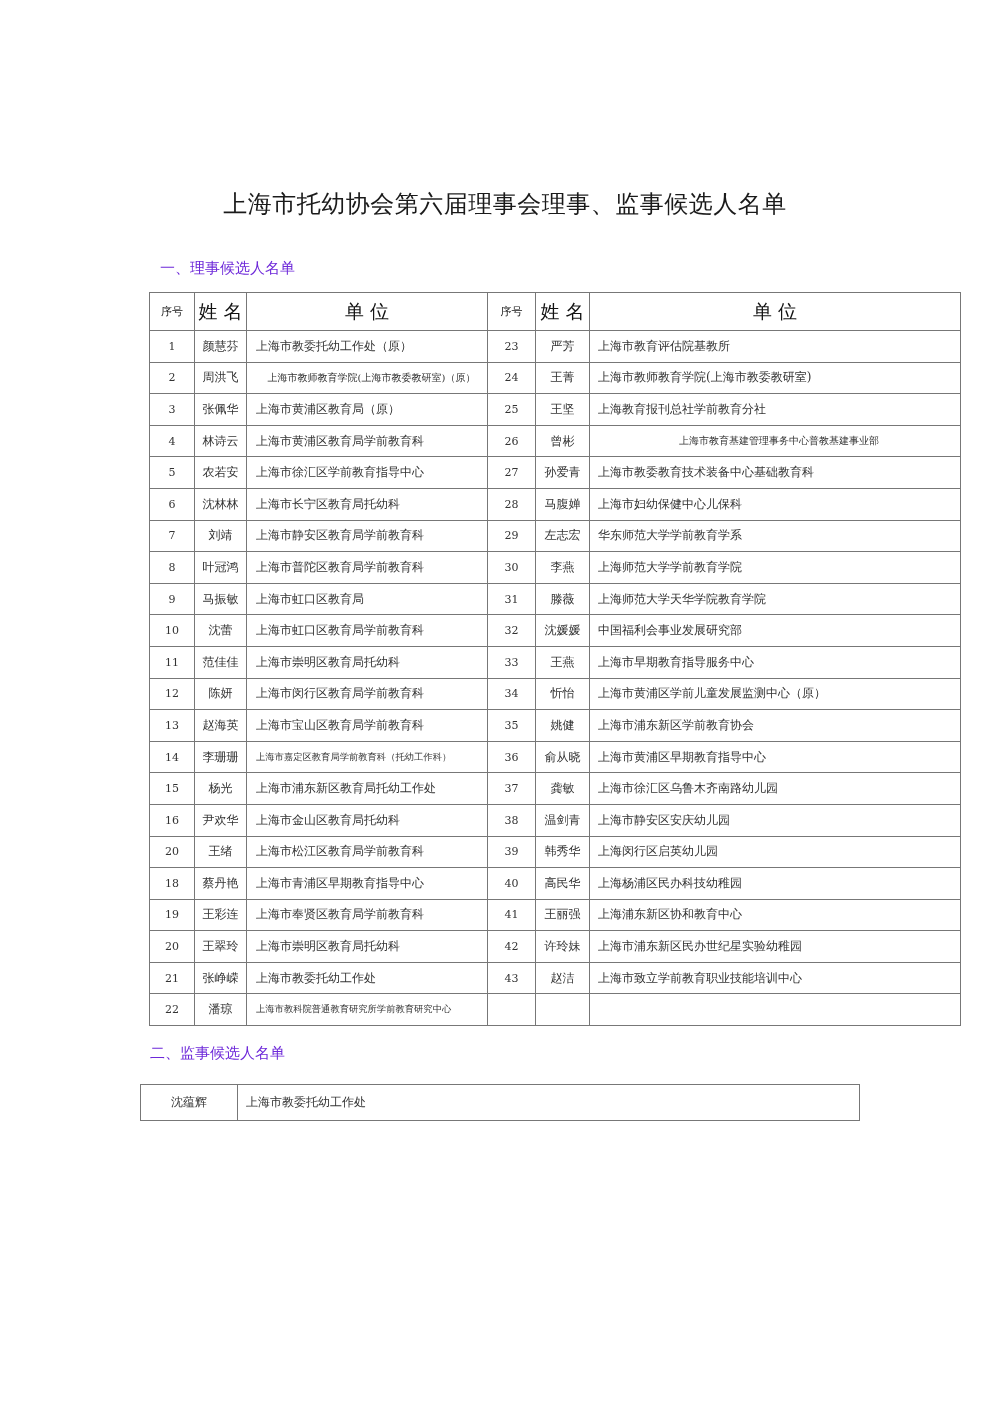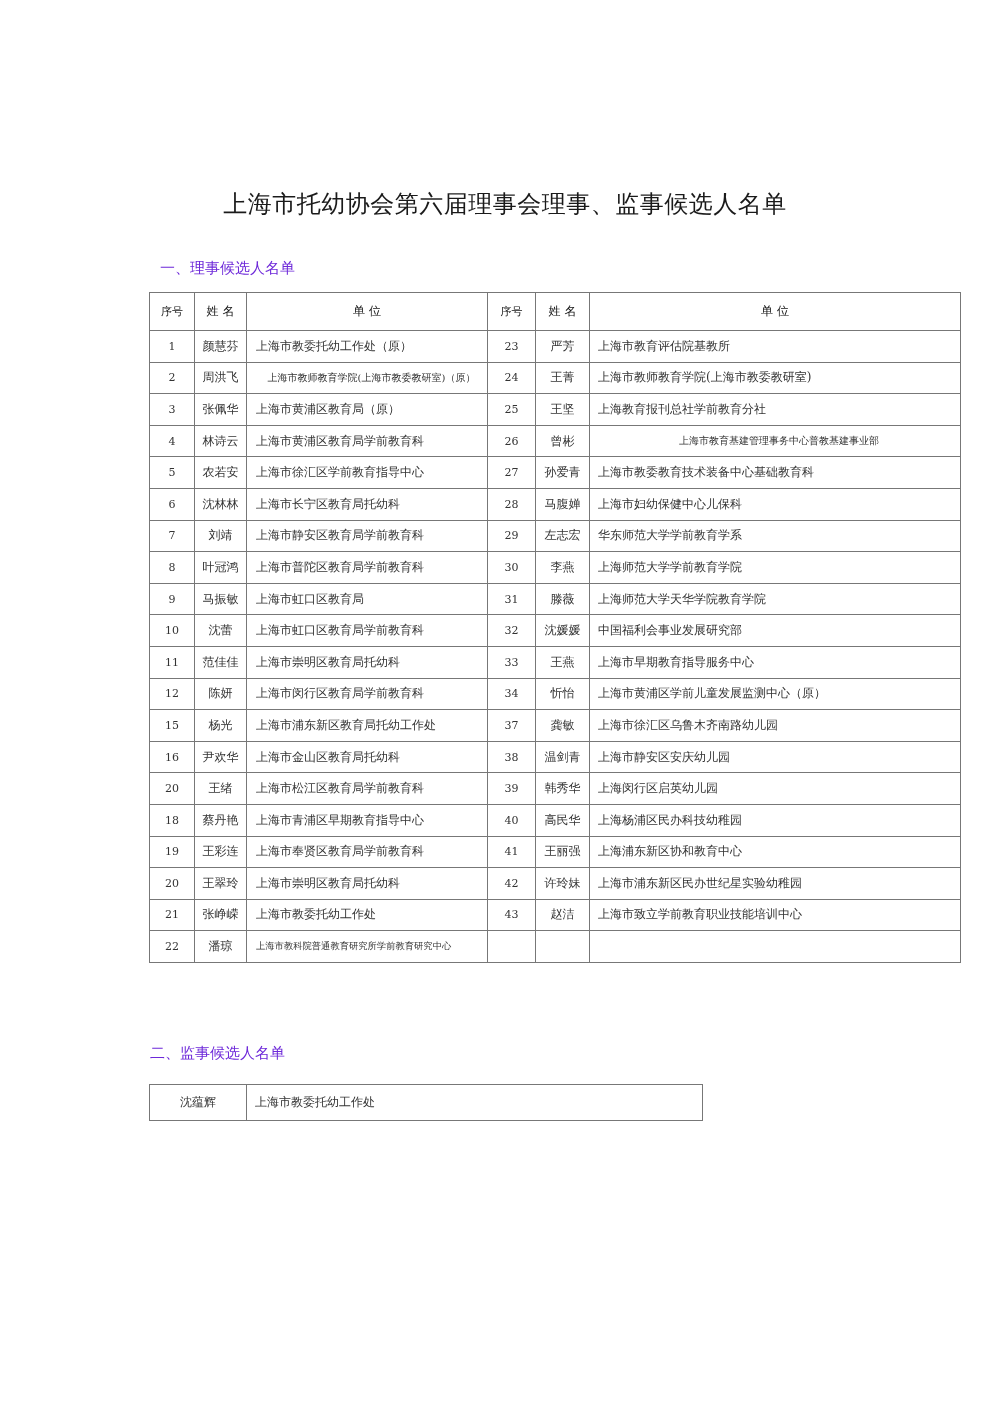--- a/index.html
+++ b/index.html
@@ -14,7 +14,7 @@
     td, th { border: 1px solid #777; padding: 0; font-weight: normal; color: #333;
              overflow: hidden; white-space: nowrap; }
     #main-table { top: 292px; left: 149px; width: 812px; }
-    #main-table th { height: 37px; font-size: 12px; color: #111; }
+    #main-table th { height: 37px; font-size: 19px; color: #111; }
     #main-table td { height: 30.6px; font-size: 12px; }
     .c-no { width: 44px; text-align: center; font-size: 11px !important; }
     .c-name { width: 51px; text-align: center; }

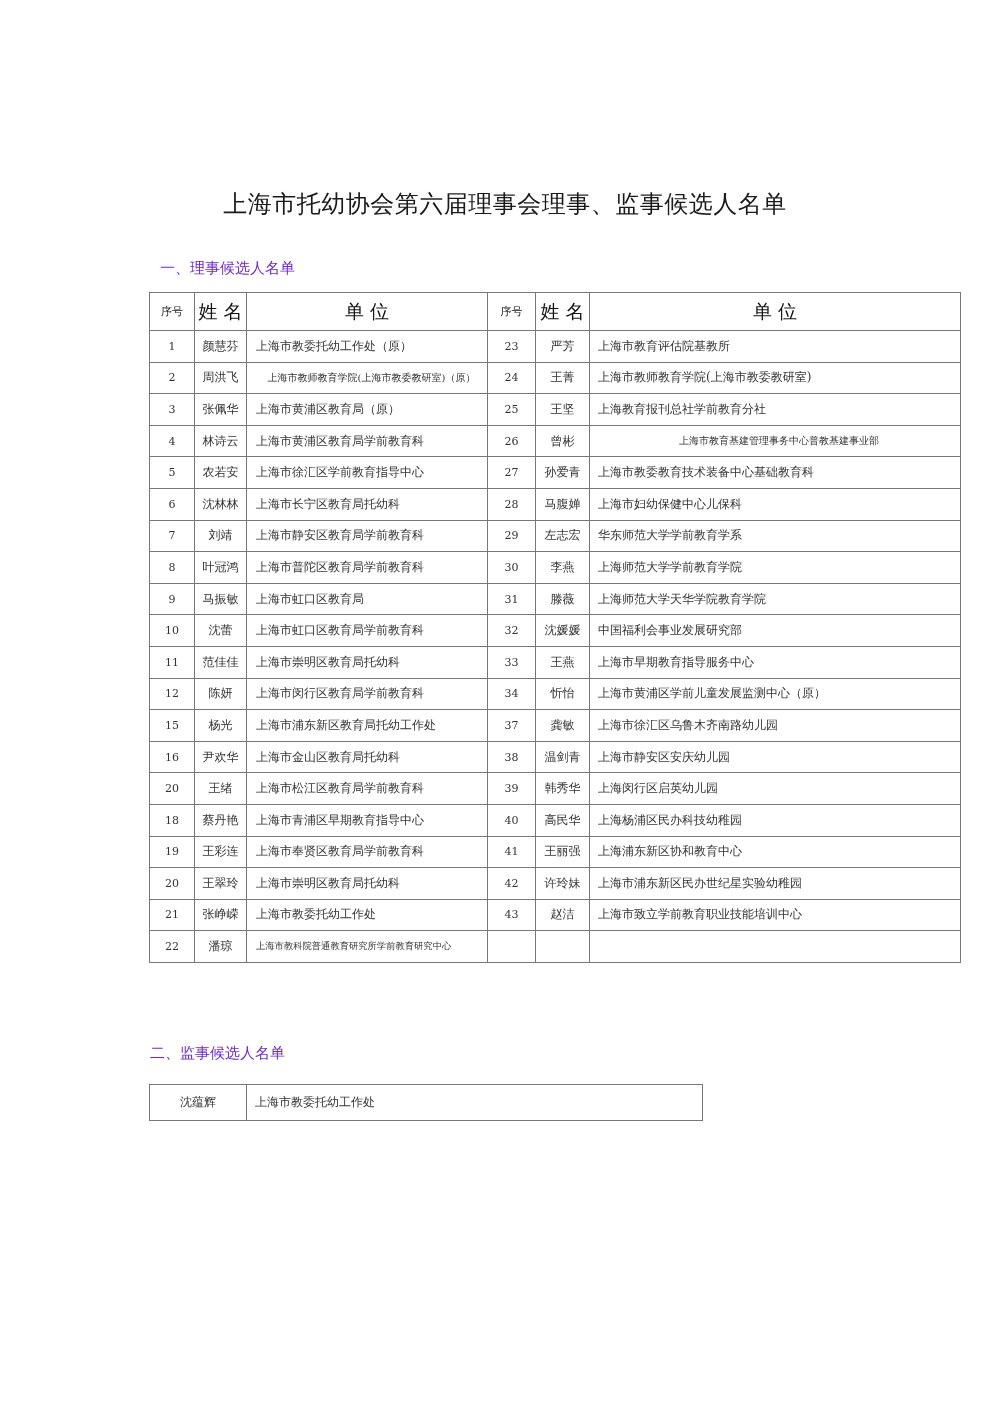--- a/index.html
+++ b/index.html
@@ -145,6 +145,14 @@
         <td class="c-unit2">上海市黄浦区学前儿童发展监测中心（原）</td>
       </tr>
       <tr>
+        <td class="c-no">13</td>
+        <td class="c-name">赵海英</td>
+        <td class="c-unit">上海市宝山区教育局学前教育科</td>
+        <td class="c-no2">35</td>
+        <td class="c-name2">姚健</td>
+        <td class="c-unit2">上海市浦东新区学前教育协会</td>
+      </tr>
+      <tr>
         <td class="c-no">15</td>
         <td class="c-name">杨光</td>
         <td class="c-unit">上海市浦东新区教育局托幼工作处</td>

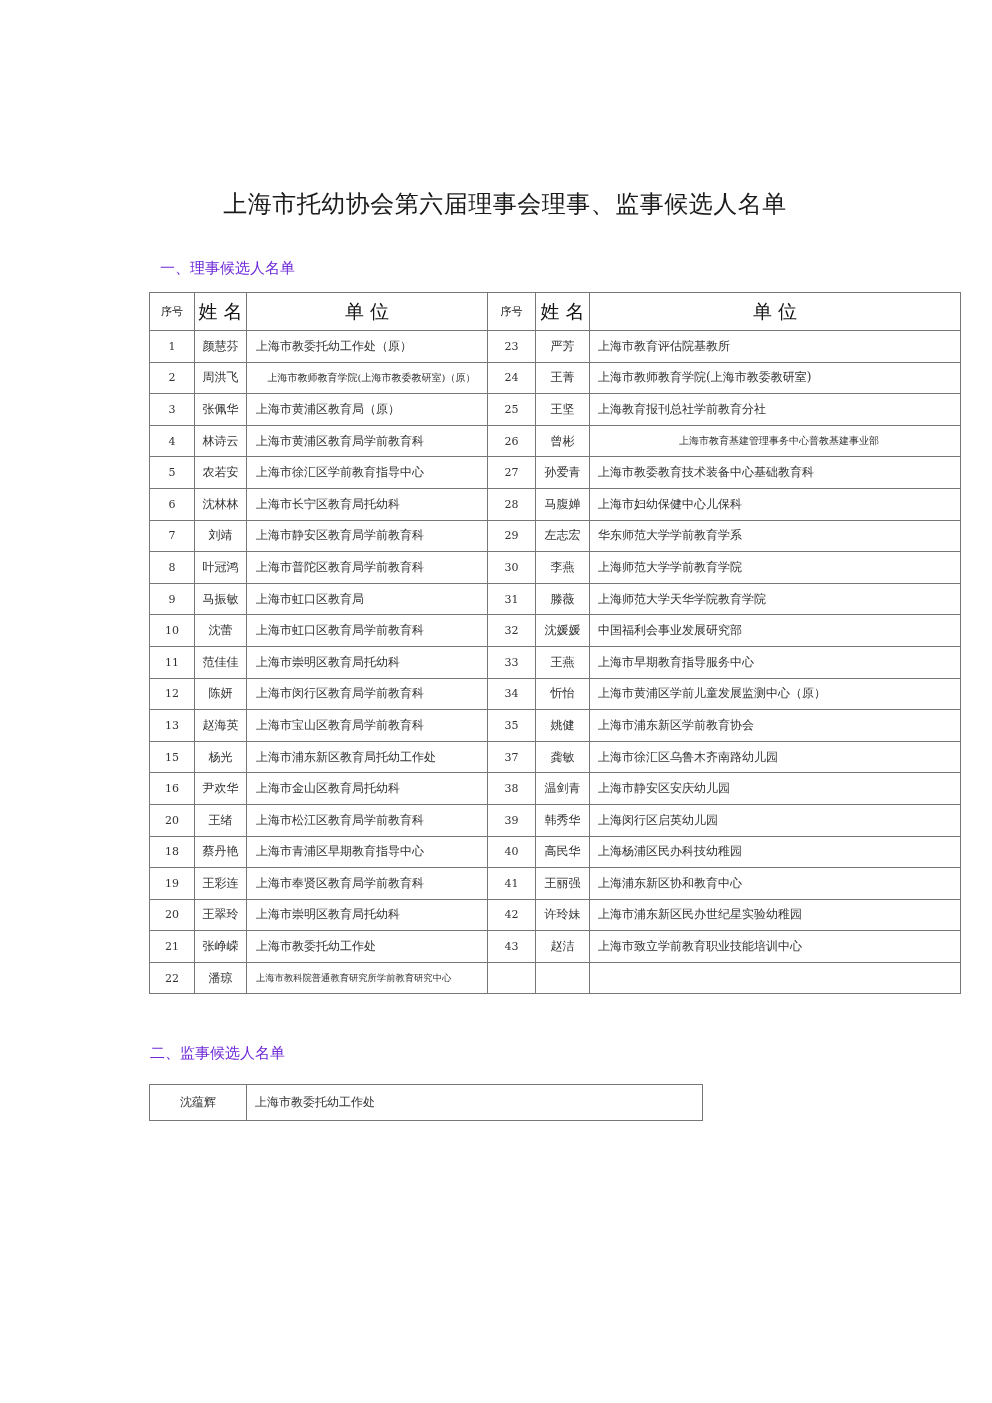--- a/index.html
+++ b/index.html
@@ -153,6 +153,14 @@
         <td class="c-unit2">上海市浦东新区学前教育协会</td>
       </tr>
       <tr>
+        <td class="c-no">14</td>
+        <td class="c-name">李珊珊</td>
+        <td class="c-unit xsmall">上海市嘉定区教育局学前教育科（托幼工作科）</td>
+        <td class="c-no2">36</td>
+        <td class="c-name2">俞从晓</td>
+        <td class="c-unit2">上海市黄浦区早期教育指导中心</td>
+      </tr>
+      <tr>
         <td class="c-no">15</td>
         <td class="c-name">杨光</td>
         <td class="c-unit">上海市浦东新区教育局托幼工作处</td>

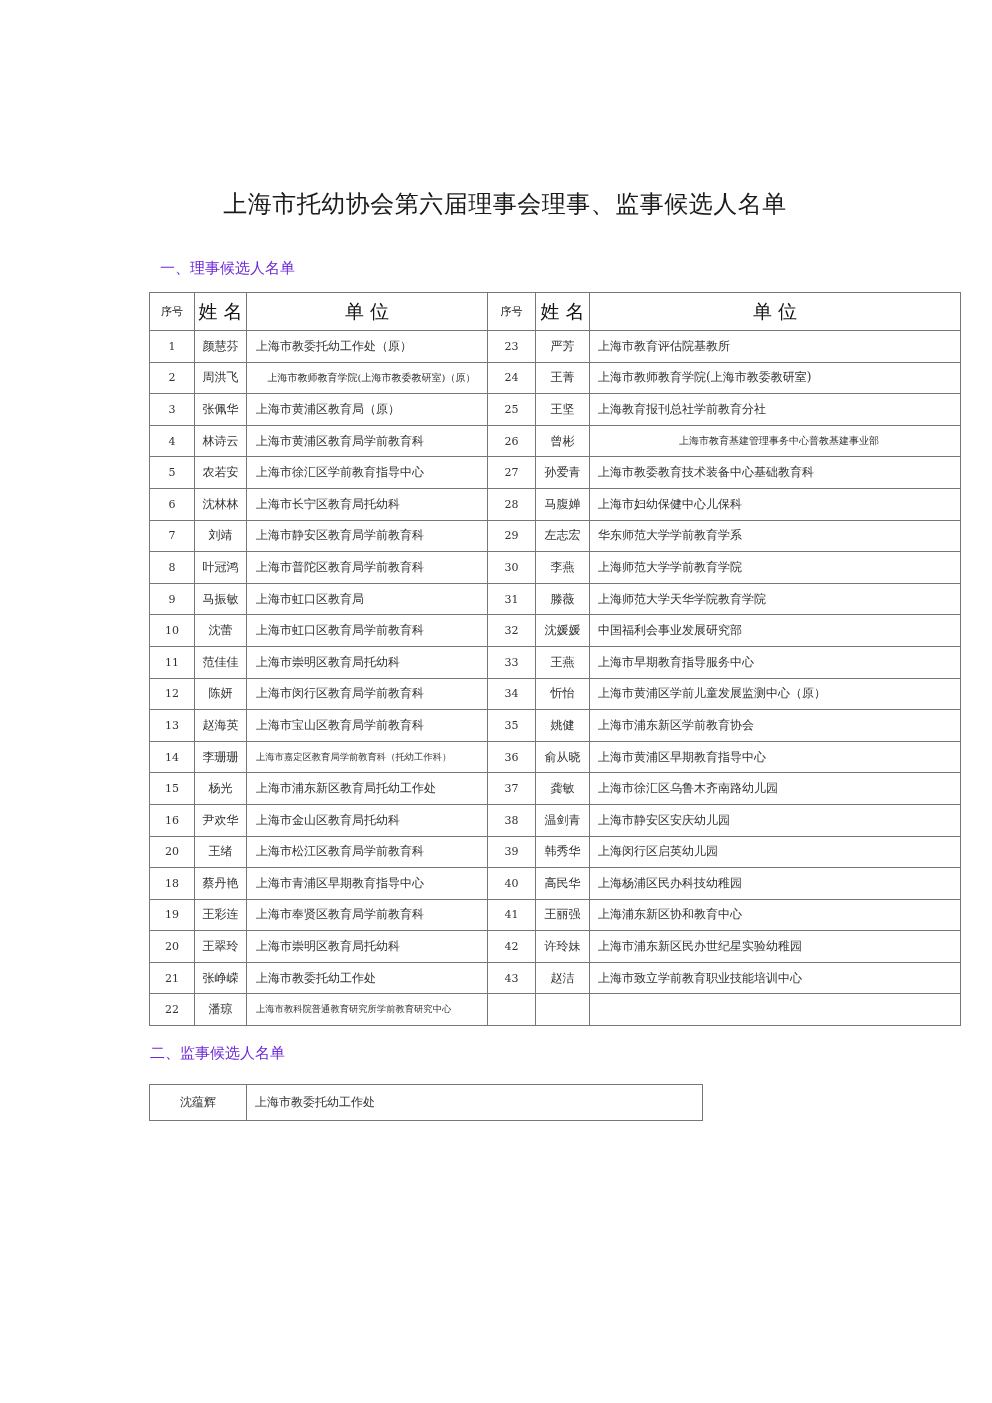--- a/index.html
+++ b/index.html
@@ -25,7 +25,7 @@
     .small { font-size: 10px !important; text-align: center; }
     .xsmall { font-size: 9.3px !important; }
     th.c-unit, th.c-unit2 { text-align: center; padding-left: 0 !important; }
-    #sup-table { top: 1084px; left: 149px; width: 554px; }
+    #sup-table { top: 1084px; left: 140px; width: 720px; }
     #sup-table td { height: 35px; font-size: 12px; }
     .s-name { width: 96px; text-align: center; }
     .s-unit { text-align: left; padding-left: 8px !important; }

